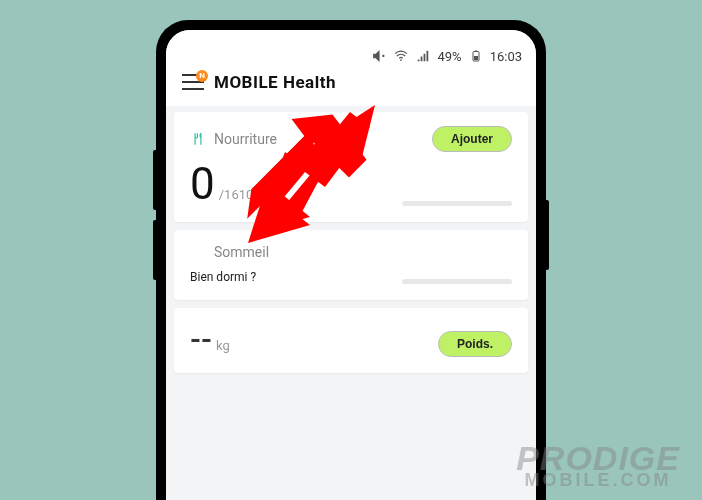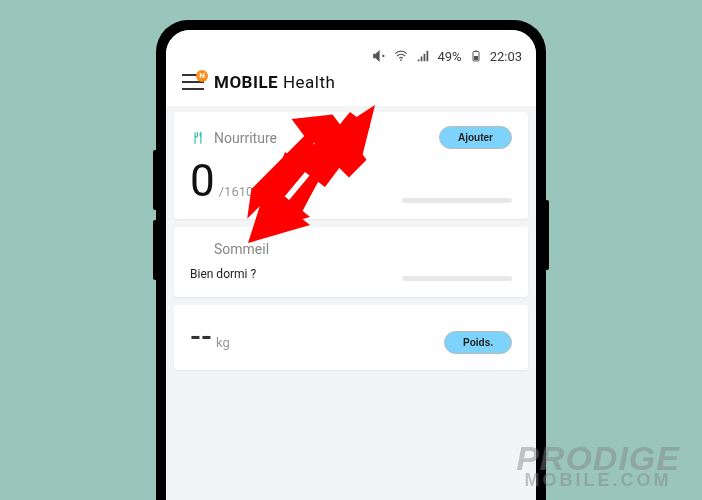--- a/index.html
+++ b/index.html
@@ -152,7 +152,7 @@
             <rect x="10" y="1" width="4" height="2" fill="#555"></rect>
           </svg>
       </span>
-      <span>22:03</span>
+      <span>16:03</span>
     </div>
 
     <div class="header">

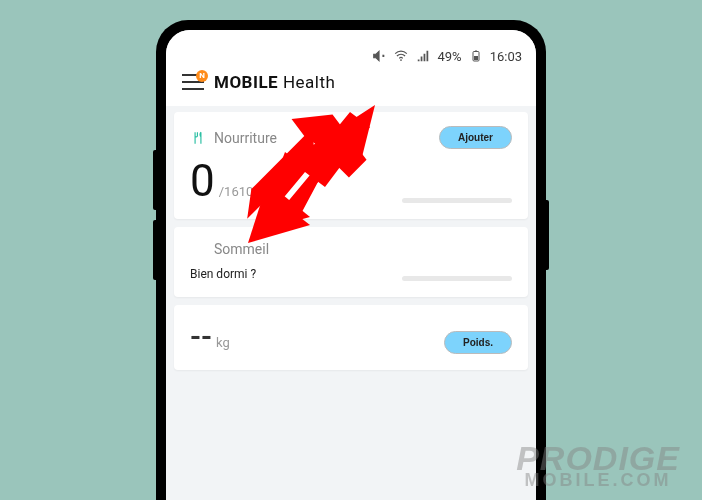--- a/index.html
+++ b/index.html
@@ -70,7 +70,7 @@
     color:#fff; font-size:8px; line-height:12px; text-align:center; font-weight:bold;
   }
   .app-title { font-weight:700; font-size:17px; letter-spacing:0.5px; color:#111;}
-  .app-title .light { font-weight:400;}
+  .app-title .light { font-weight:700;}
   .cards { padding: 6px 8px; display:flex; flex-direction:column; gap:8px;}
   .card {
     background:#fff; border-radius:4px; padding:14px 16px 16px;

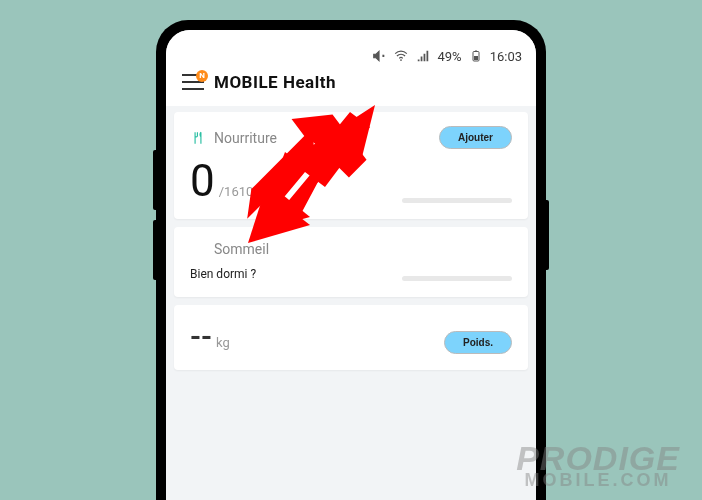--- a/index.html
+++ b/index.html
@@ -80,8 +80,8 @@
   .card-head-left { display:flex; align-items:center; gap:8px;}
   .card-label { font-size:14px; color:#888;}
   .pill-btn {
-    border:1px solid #bbb; background:#7dd3fc; color:#222;
-    padding: 5px 18px; border-radius: 20px; font-size:10px; font-weight:600;
+    border:1px solid #bbb; background:#bef264; color:#222;
+    padding: 5px 18px; border-radius: 20px; font-size:12px; font-weight:600;
     cursor:pointer;
     margin-left:33px;
   }

